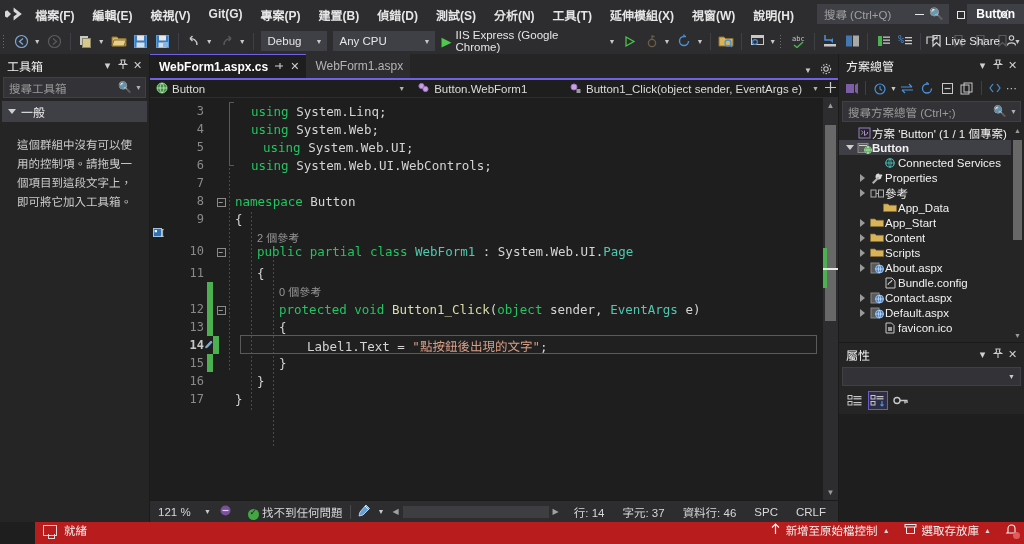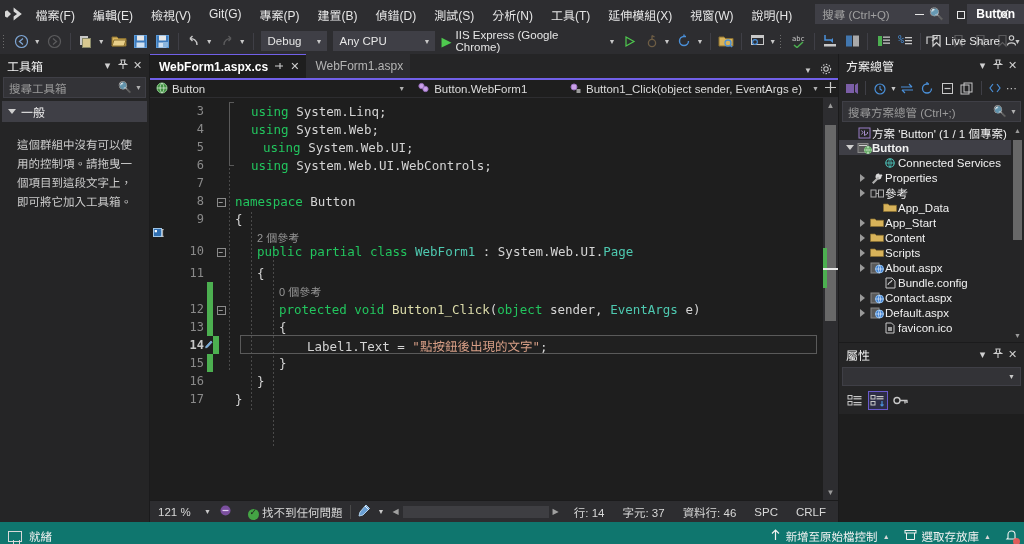--- a/index.html
+++ b/index.html
@@ -24,7 +24,7 @@
   .menu { display: flex; align-items: center; height: 100%; }
   .menu-item {
     padding: 4px 9px; height: 100%; display: flex; align-items: center;
-    font-size: 12px; color: #e6e6e6; white-space: nowrap; cursor: default;
+    font-size: 12px; color: #e6e6e6; white-space: nowrap; cursor: default; font-weight: bold;
   }
   .qsearch {
     margin-left: 14px; width: 168px; height: 20px; background: #3f3f46;

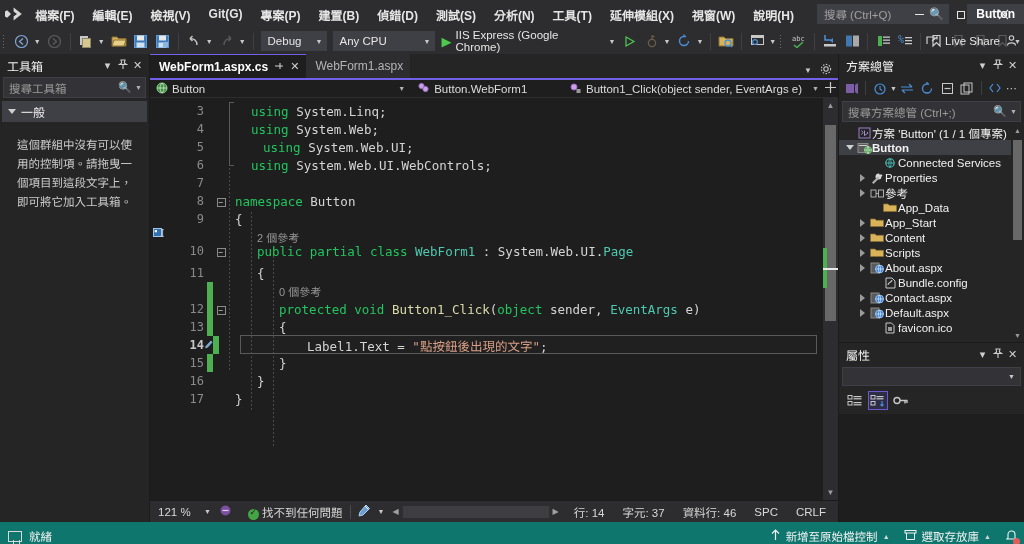--- a/index.html
+++ b/index.html
@@ -219,8 +219,8 @@
 
   
   .statusbar {
-    height: 22px; flex: 0 0 22px; background: #0f766e; display: flex; align-items: flex-end;
-    font-size: 11.5px; color: #f1f1f1; position: relative;
+    height: 22px; flex: 0 0 22px; background: #b91c1c; display: flex; align-items: flex-start;
+    font-size: 11.5px; color: #f1f1f1; position: relative; margin-left: 35px;
   }
   .sb-left { display: flex; align-items: center; gap: 7px; padding-left: 8px; }
   .sb-right { position: absolute; right: 6px; display: flex; align-items: center; gap: 14px; }

